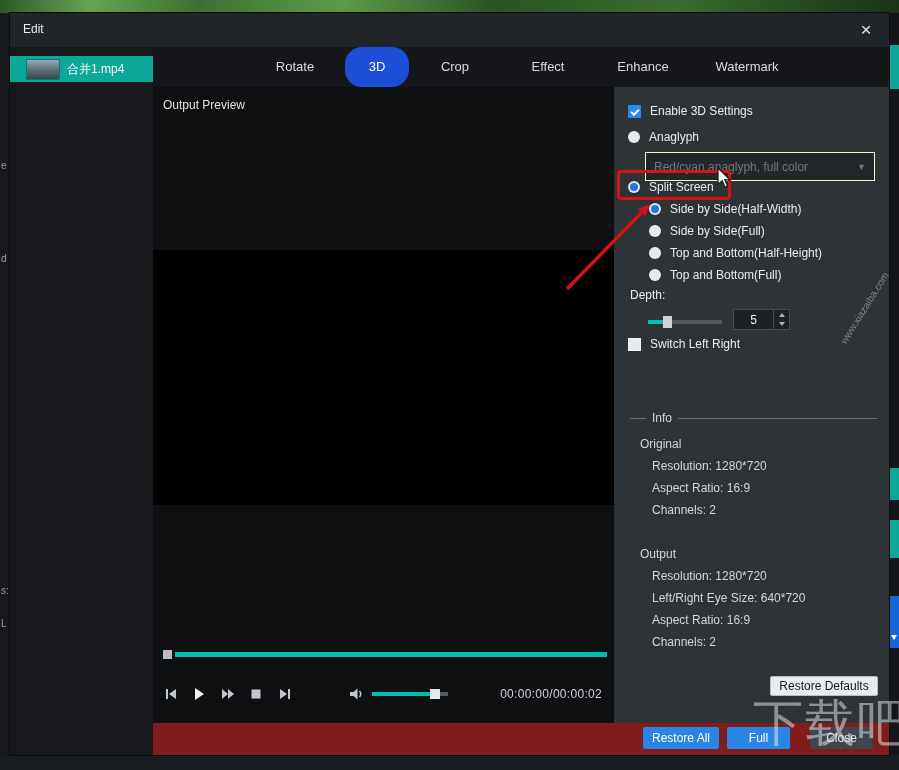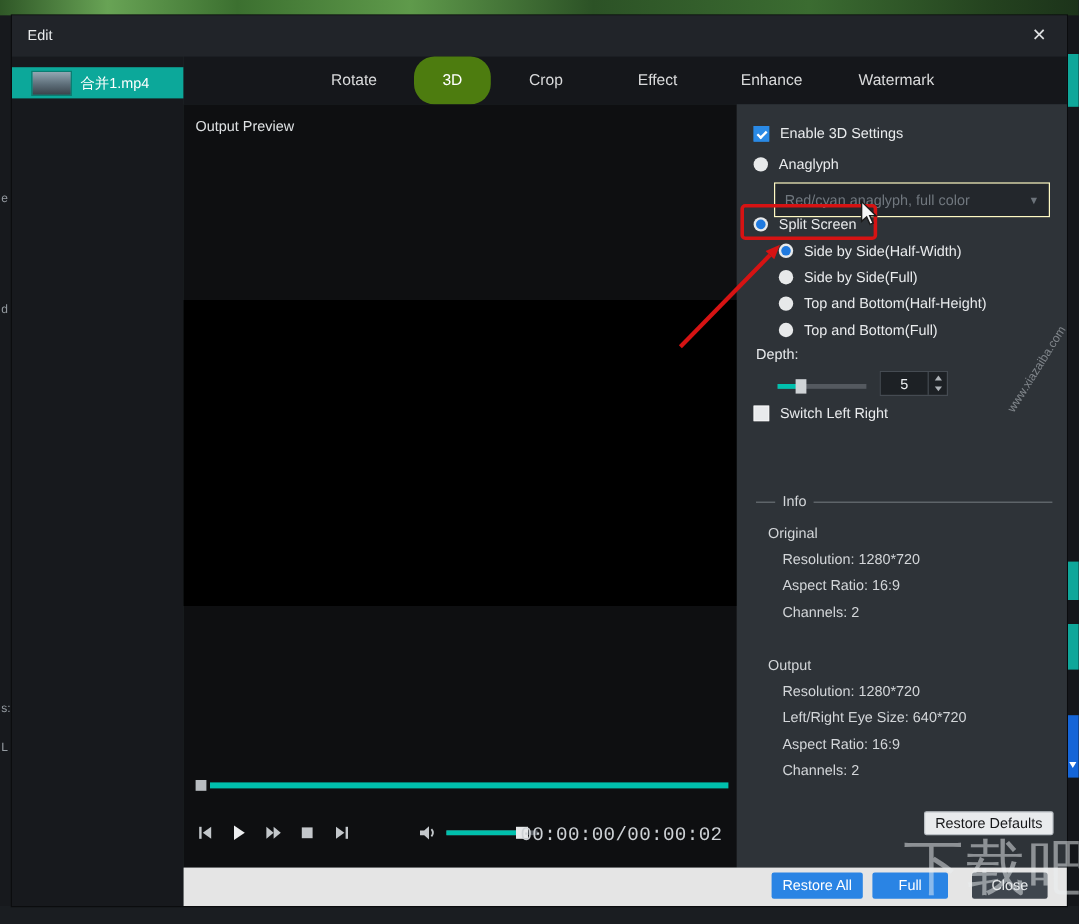--- a/index.html
+++ b/index.html
@@ -33,7 +33,7 @@
 
   .tabbar{left:143px;top:34px;width:736px;height:40px;background:#15171b;display:flex;padding-left:92px;box-sizing:border-box;}
   .tab{height:40px;line-height:40px;text-align:center;font-size:13px;color:#d9dadb;cursor:default;}
-  .tab.active{background:#4d7c0f;color:#ffffff;border-radius:17px;}
+  .tab.active{background:#1d4ed8;color:#ffffff;border-radius:17px;}
 
   
   .preview-col{left:143px;top:74px;width:461px;height:636px;background:#0e0f11;text-align:right;}

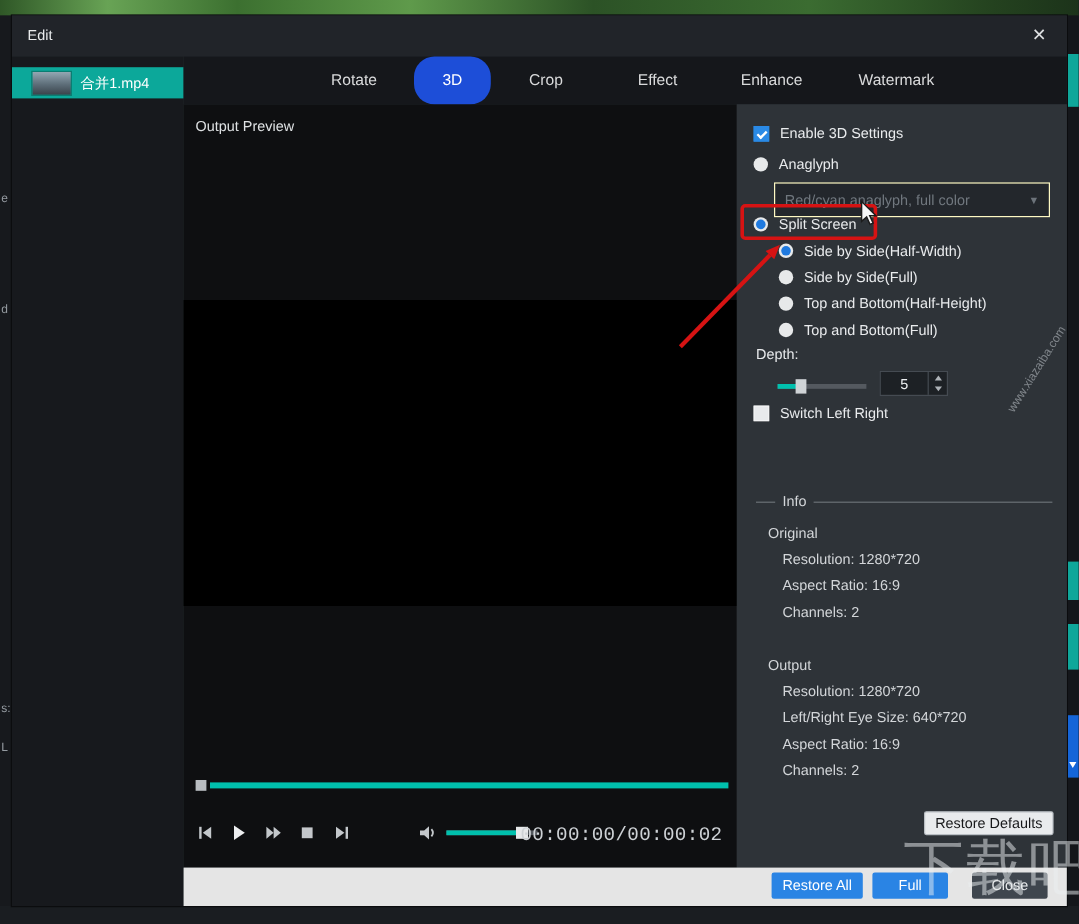--- a/index.html
+++ b/index.html
@@ -45,7 +45,7 @@
   .seek-handle{position:absolute;left:0;top:0;width:9px;height:9px;background:#b9bdc1;}
 
   .transport{position:absolute;top:597px;width:20px;height:20px;display:flex;align-items:center;justify-content:center;}
-  .time-display{position:absolute;right:12px;top:600px;font-size:16px;color:#ced2d6;letter-spacing:.3px;font-family:Liberation Mono, monospace;}
+  .time-display{position:absolute;right:12px;top:600px;font-size:12px;color:#ced2d6;letter-spacing:.3px;}
 
   .vol-track{position:absolute;left:219px;top:605px;width:76px;height:4px;background:#53585e;}
   .vol-fill{position:absolute;left:0;top:0;width:62px;height:4px;background:#00c0ad;}

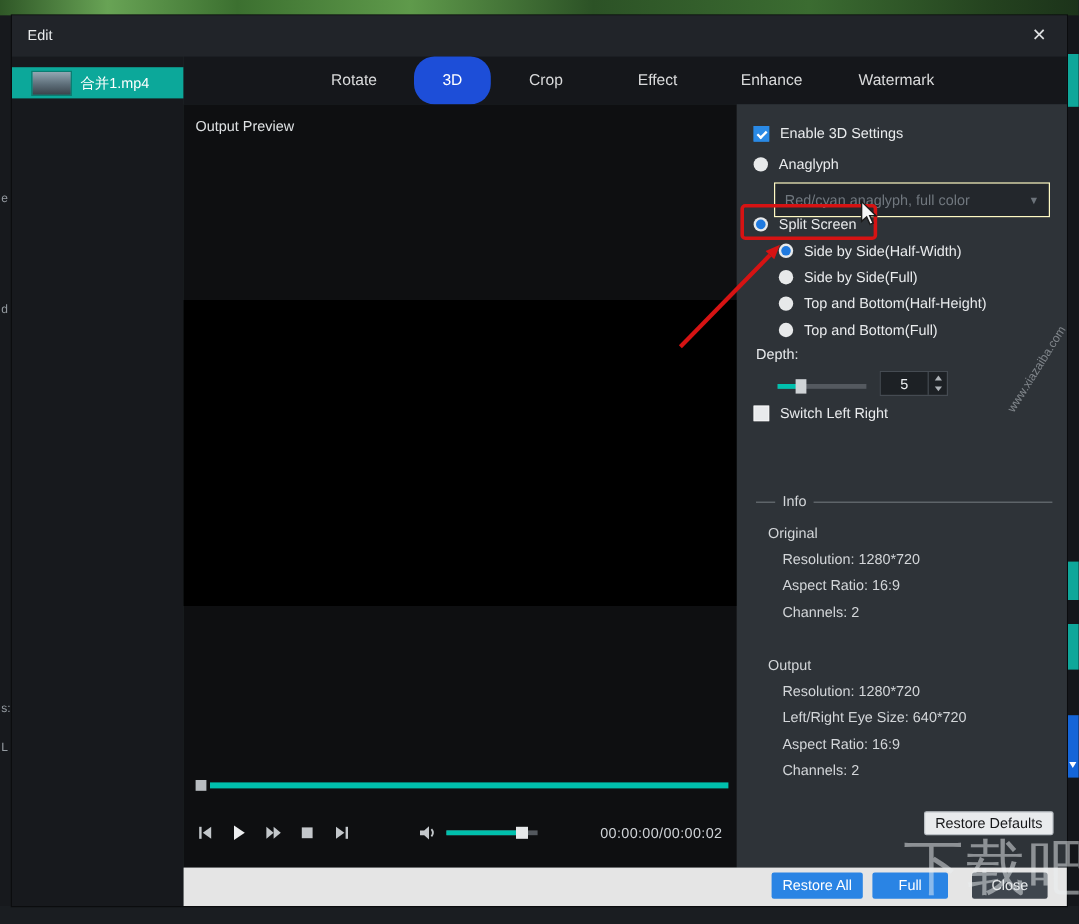--- a/index.html
+++ b/index.html
@@ -89,7 +89,7 @@
   .btn{display:flex;align-items:center;justify-content:center;font-size:12px;border-radius:2px;cursor:default;box-sizing:border-box;}
   .btn-light{position:absolute;left:156px;top:589px;width:108px;height:20px;background:#e9ebed;color:#17181a;border:1px solid #b9bec3;}
 
-  .footer{left:143px;top:710px;width:736px;height:32px;background:#e5e5e5;}
+  .footer{left:143px;top:710px;width:736px;height:32px;background:#7f1d1d;}
   .btn-blue{position:absolute;background:#2a84e4;color:#ffffff;height:22px;top:4px;}
   .btn-gray{position:absolute;background:#3f464e;color:#e6e8ea;height:22px;top:4px;}
 

